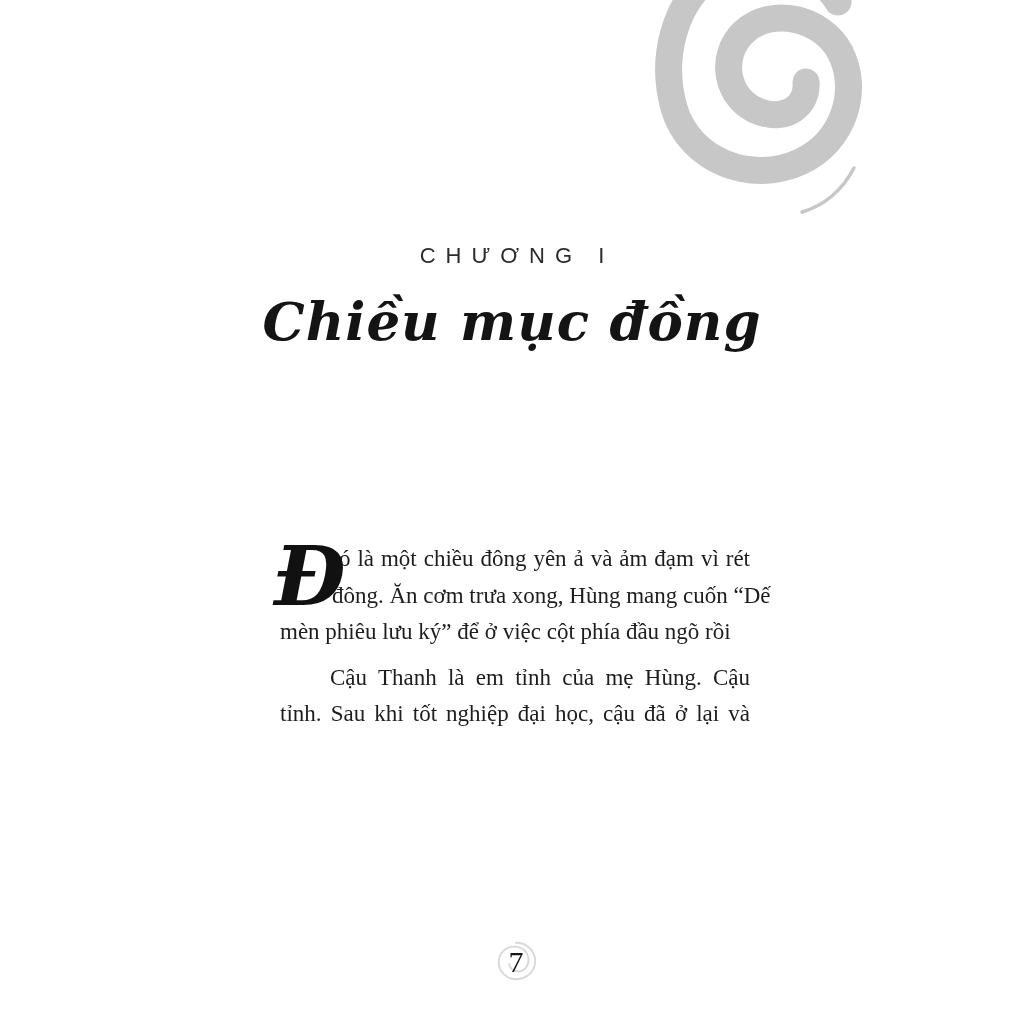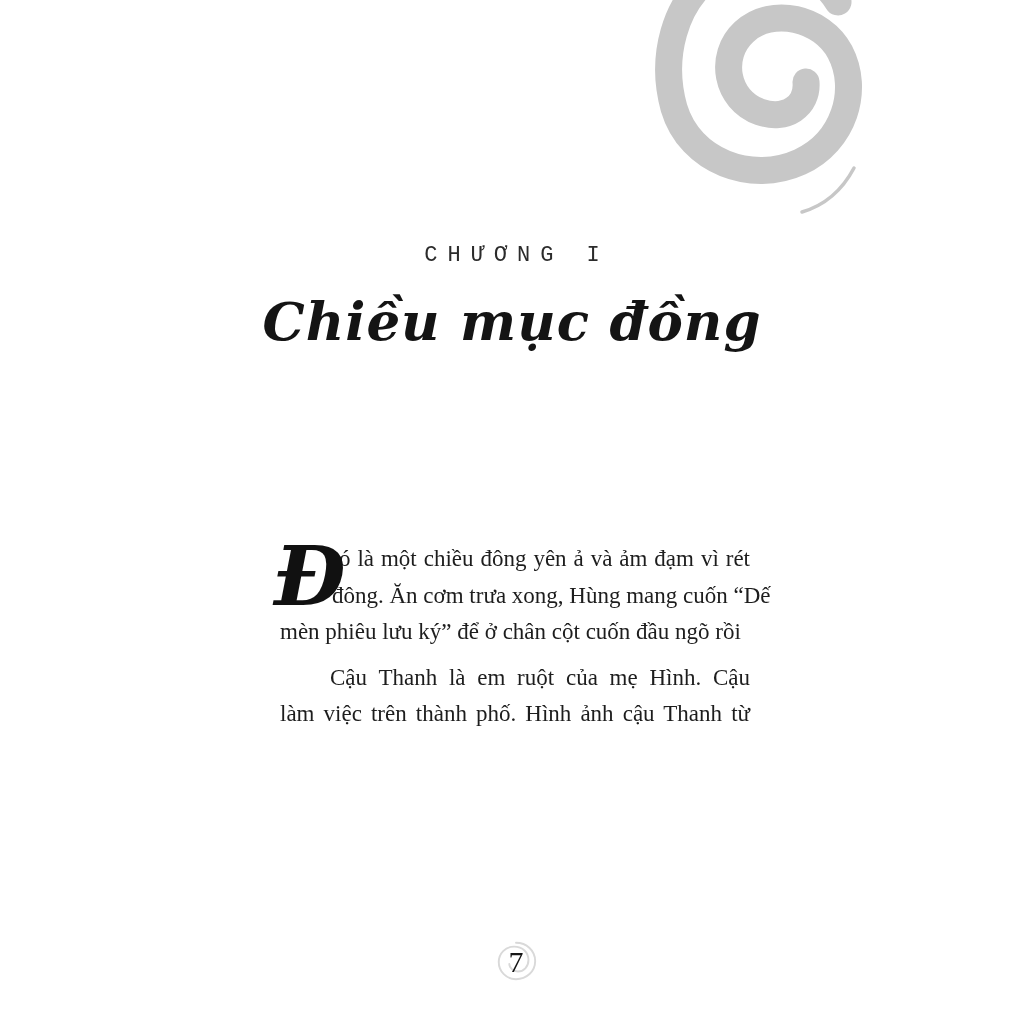--- a/index.html
+++ b/index.html
@@ -26,7 +26,7 @@
     left: 0; top: 243px;
     width: 1024px;
     text-align: center;
-    font-family: Liberation Mono, monospace;
+    font-family: Liberation Sans, sans-serif;
     font-size: 22px;
     font-weight: 400;
     letter-spacing: 10px;

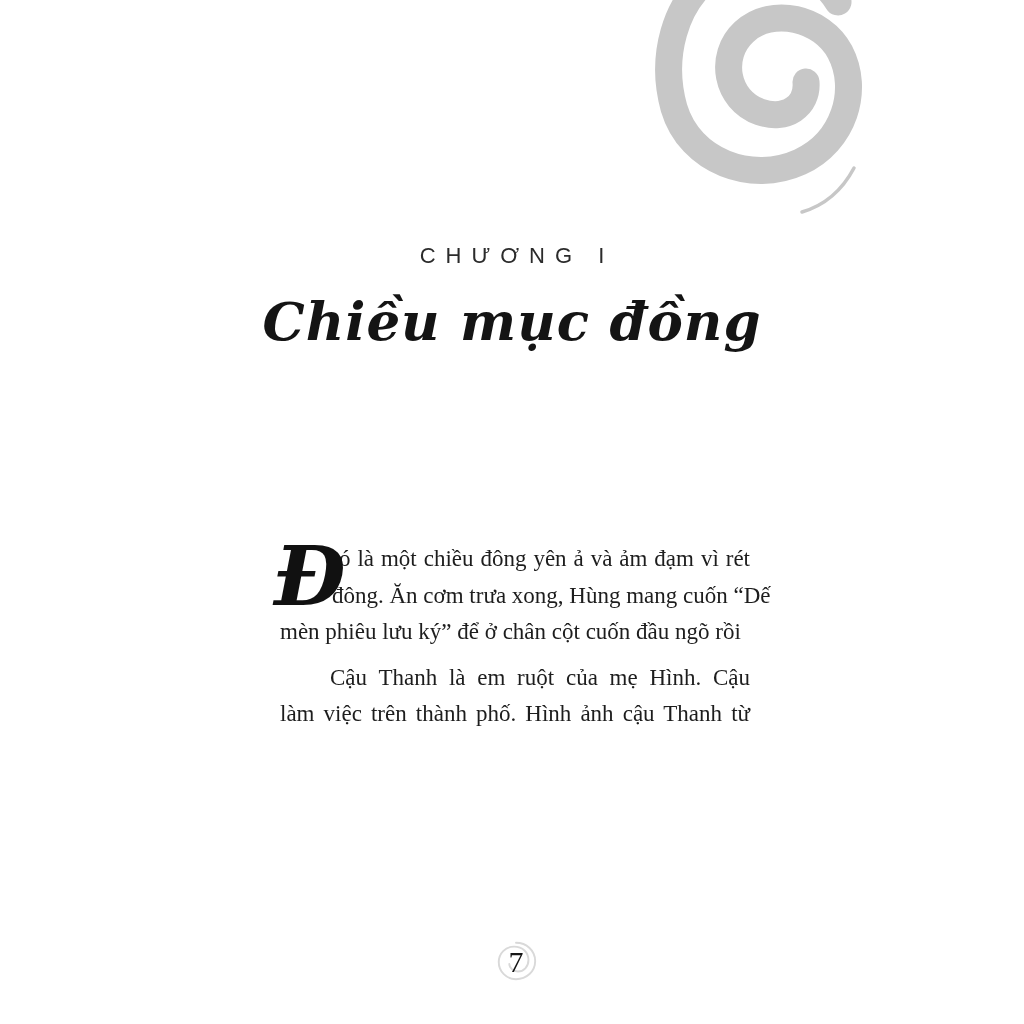--- a/index.html
+++ b/index.html
@@ -129,7 +129,7 @@
     <div class="lines">
         <div class="line">ó là một chiều đông yên ả và ảm đạm vì rét</div>
         <div class="line">đông. Ăn cơm trưa xong, Hùng mang cuốn “Dế</div>
-        <div class="line">mèn phiêu lưu ký” để ở chân cột cuốn đầu ngõ rồi</div>
+        <div class="line">mèn phiêu lưu ký” để ở việc cột phía đầu ngõ rồi</div>
       </div>
   </div>
 

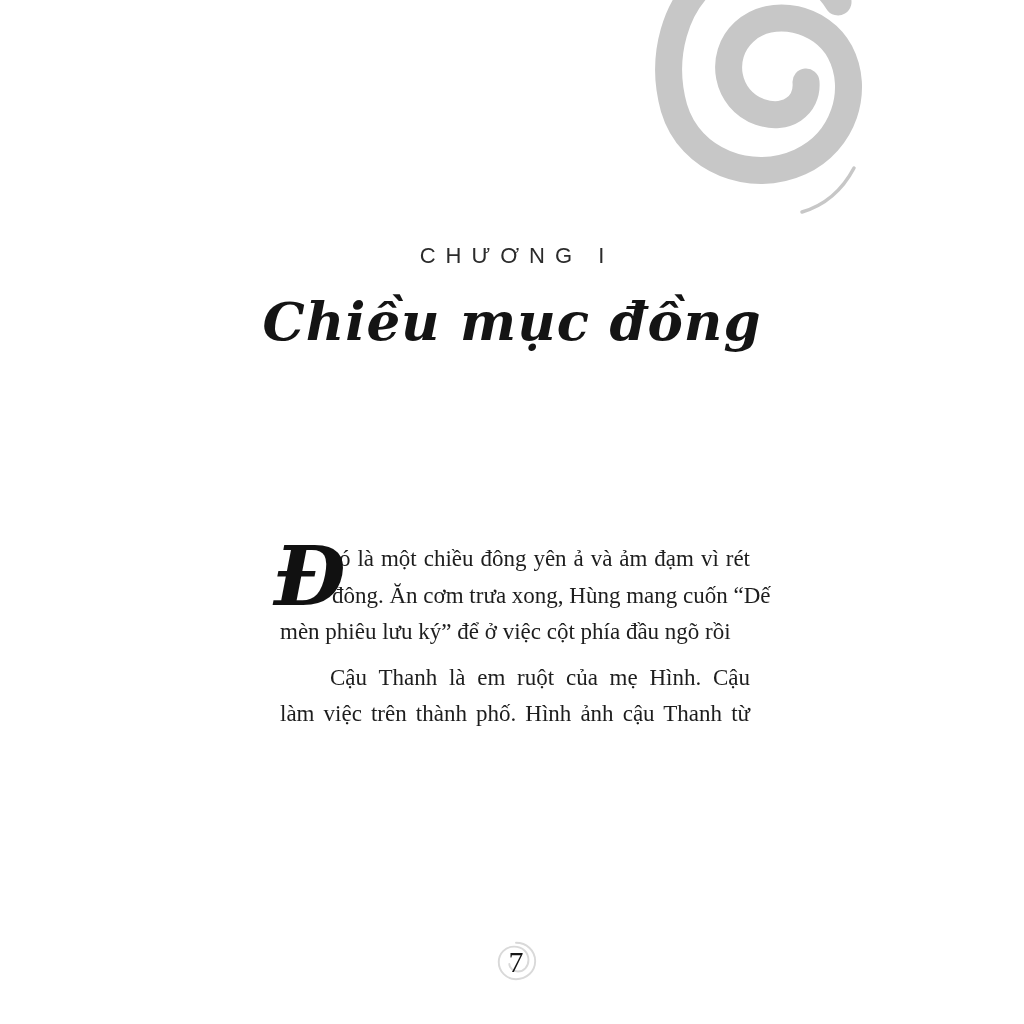--- a/index.html
+++ b/index.html
@@ -135,7 +135,7 @@
 
   <div class="paragraph para-2">
     <div class="lines">
-        <div class="line">Cậu Thanh là em ruột của mẹ Hình. Cậu</div>
+        <div class="line">Cậu Thanh là em tỉnh của mẹ Hùng. Cậu</div>
         <div class="line">làm việc trên thành phố. Hình ảnh cậu Thanh từ</div>
       </div>
   </div>

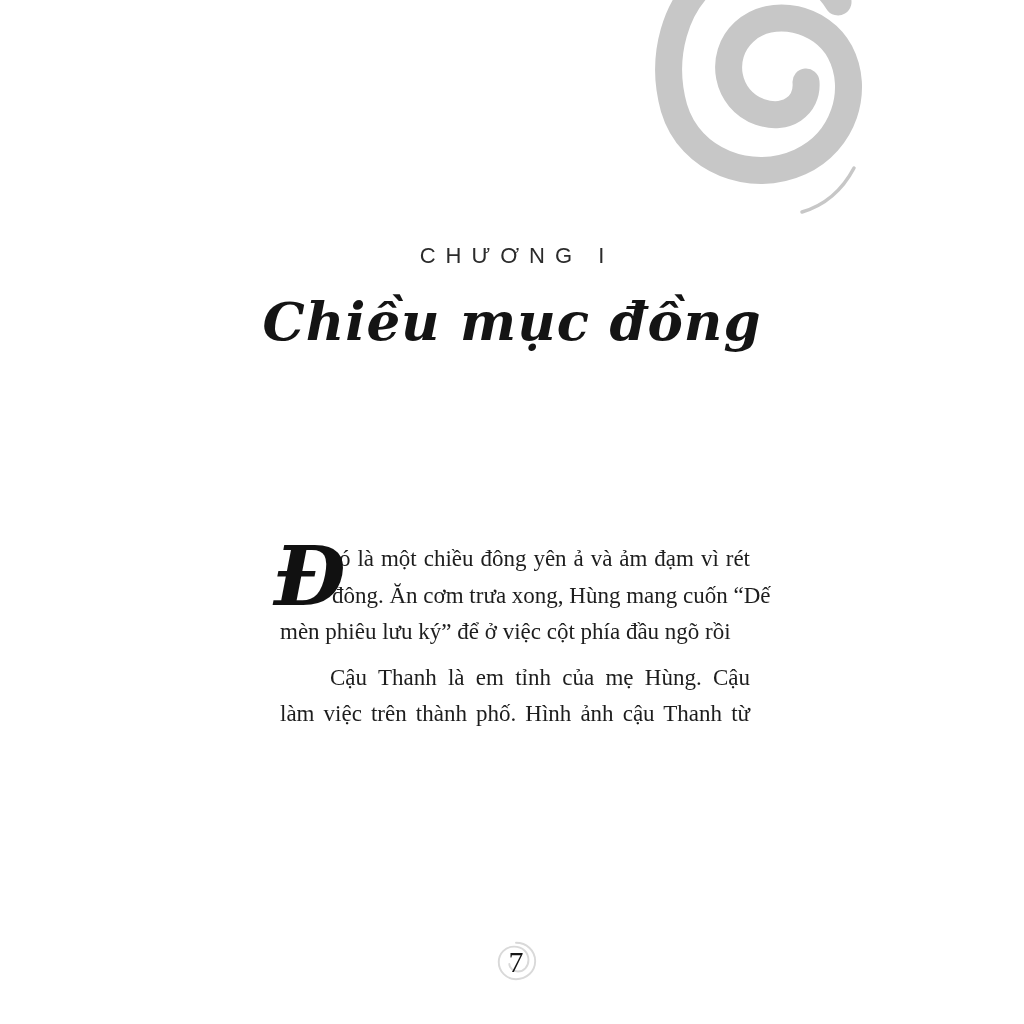--- a/index.html
+++ b/index.html
@@ -136,6 +136,7 @@
   <div class="paragraph para-2">
     <div class="lines">
         <div class="line">Cậu Thanh là em tỉnh của mẹ Hùng. Cậu</div>
+        <div class="line">tỉnh. Sau khi tốt nghiệp đại học, cậu đã ở lại và</div>
         <div class="line">làm việc trên thành phố. Hình ảnh cậu Thanh từ</div>
       </div>
   </div>

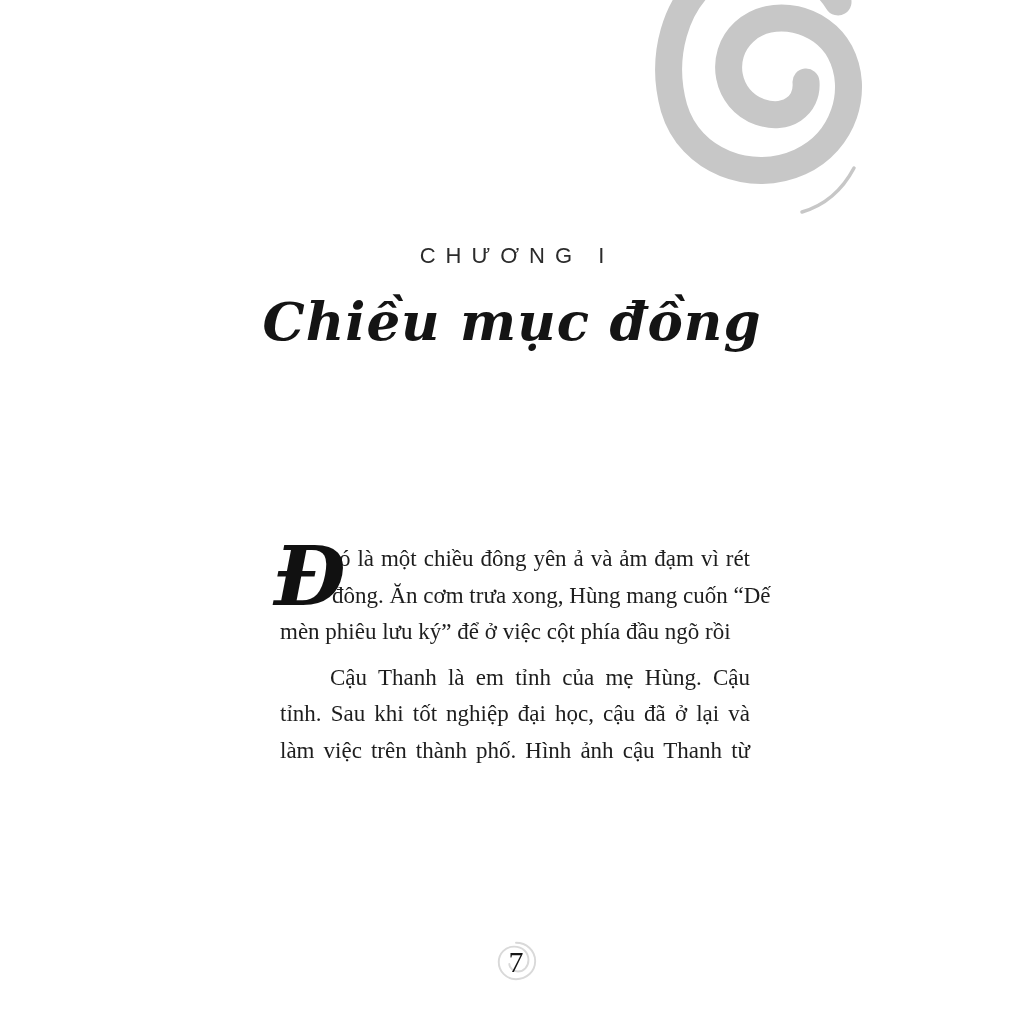--- a/index.html
+++ b/index.html
@@ -137,7 +137,6 @@
     <div class="lines">
         <div class="line">Cậu Thanh là em tỉnh của mẹ Hùng. Cậu</div>
         <div class="line">tỉnh. Sau khi tốt nghiệp đại học, cậu đã ở lại và</div>
-        <div class="line">làm việc trên thành phố. Hình ảnh cậu Thanh từ</div>
       </div>
   </div>
 

